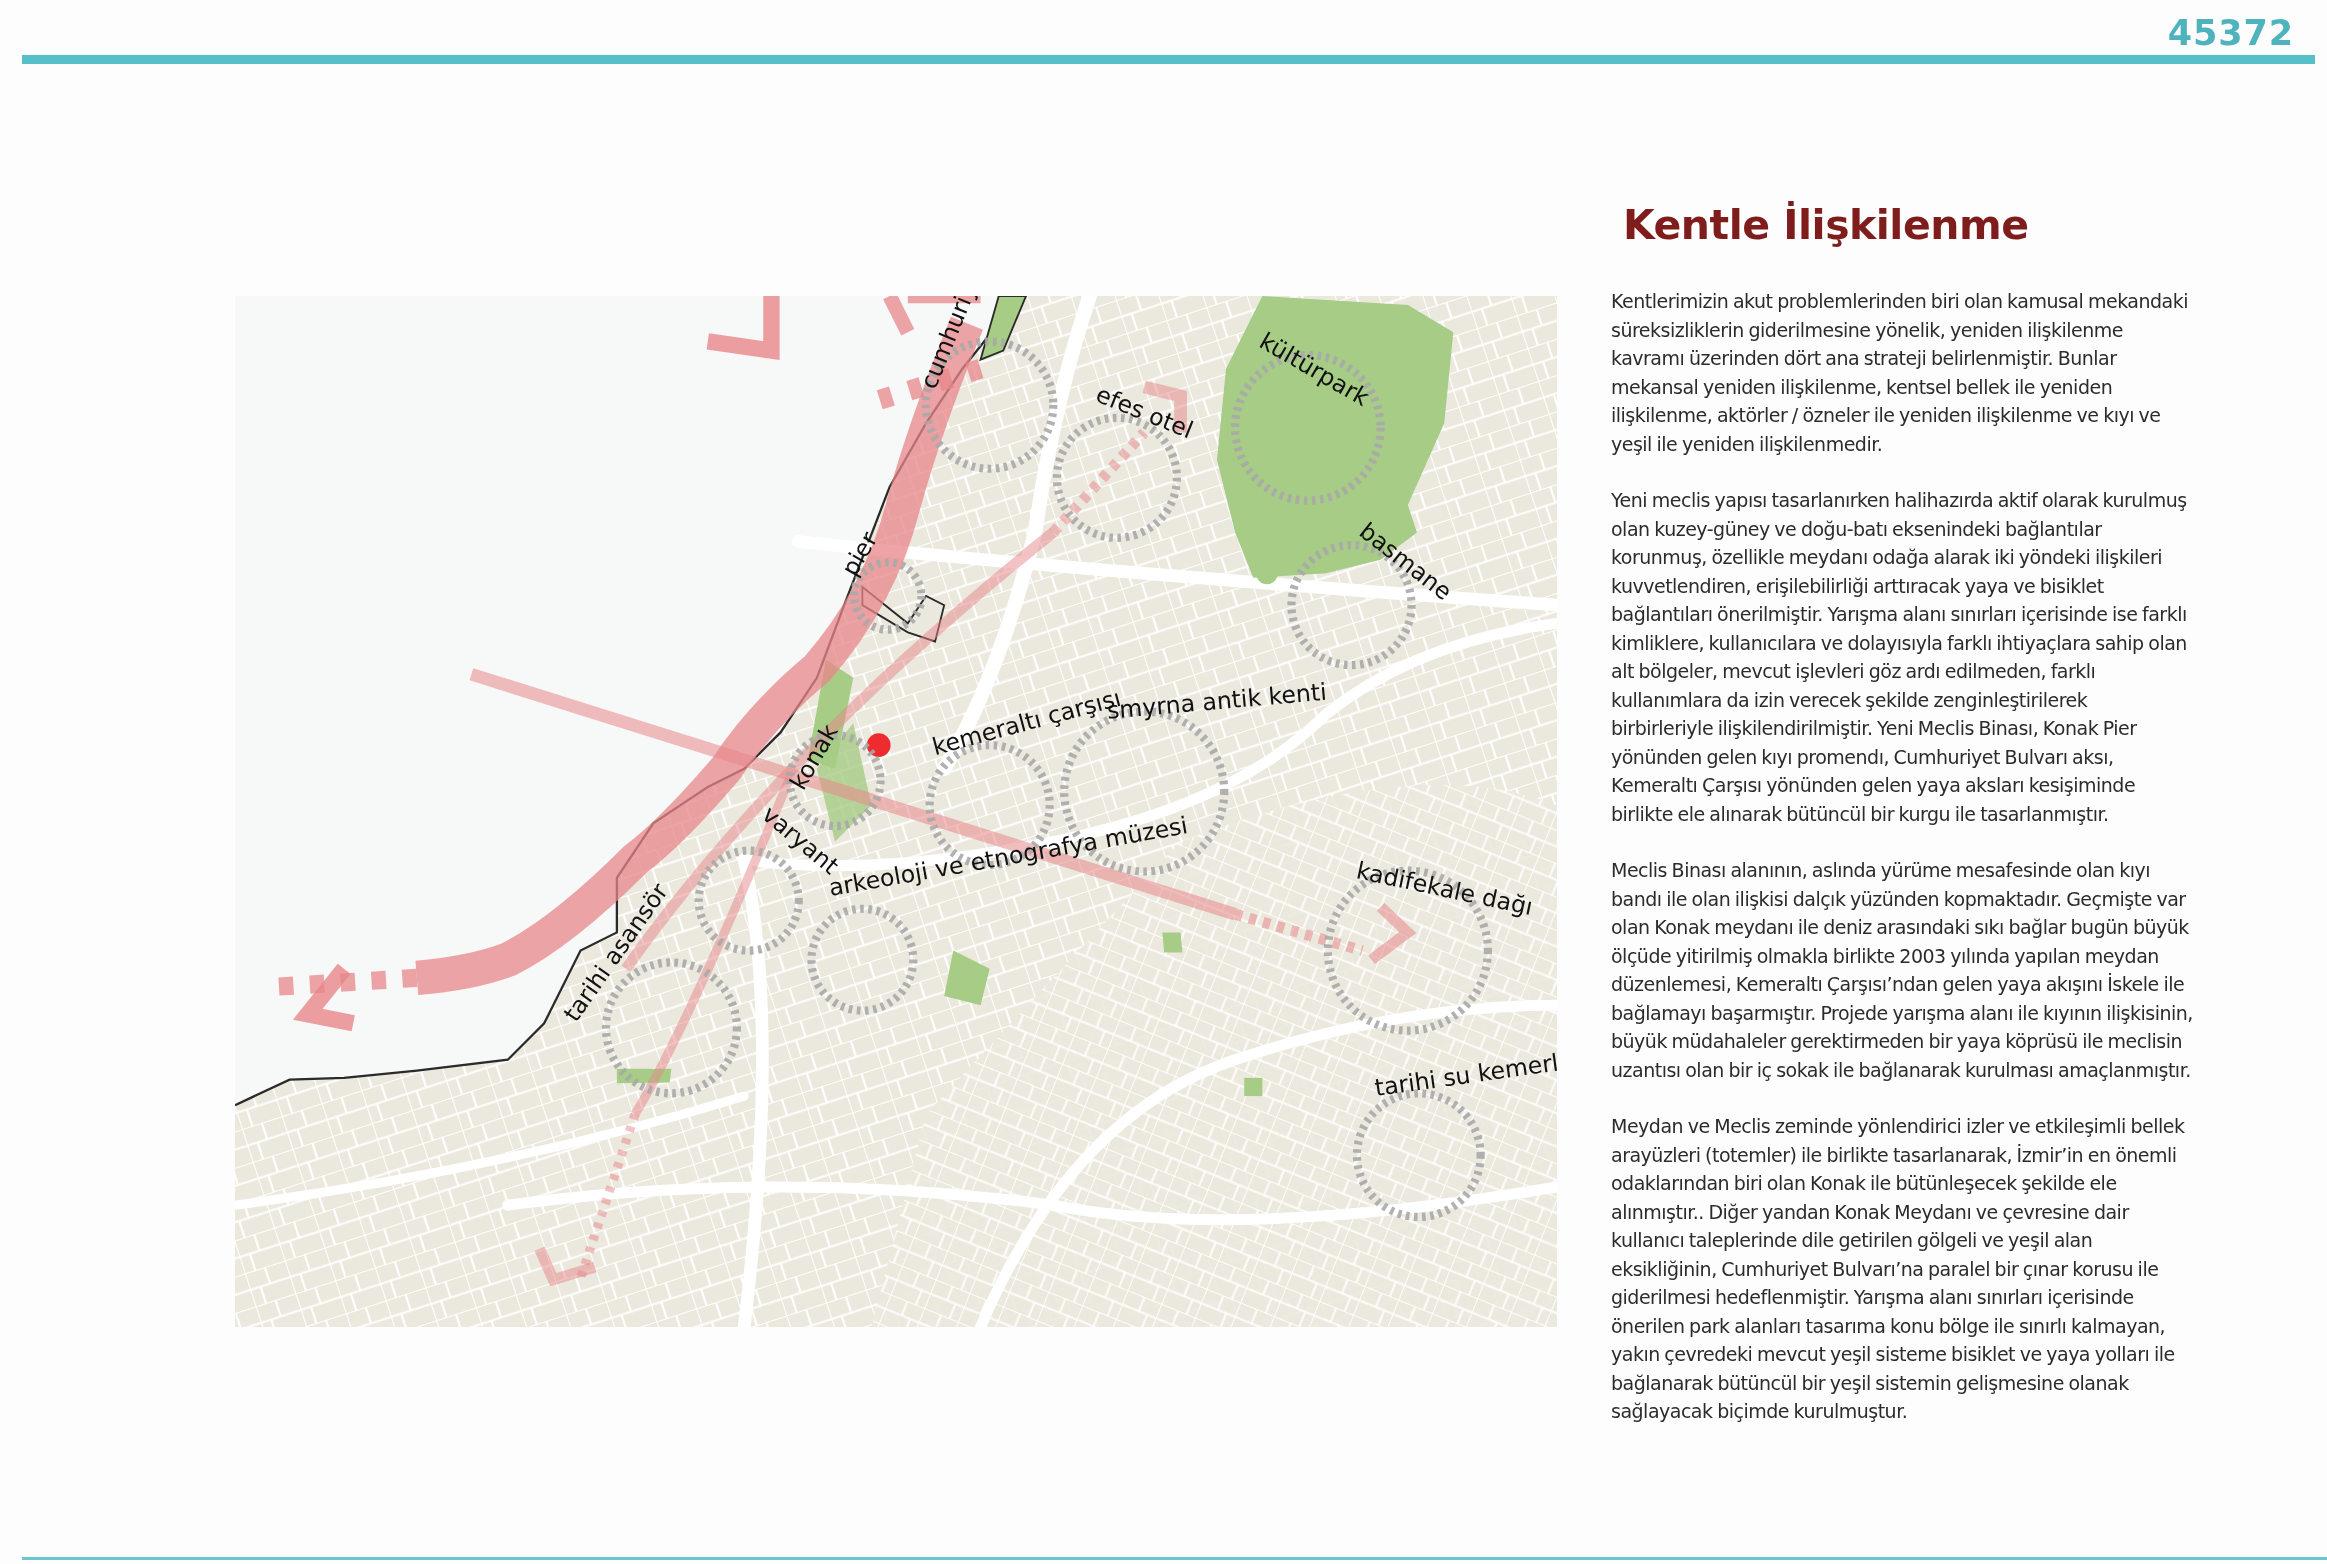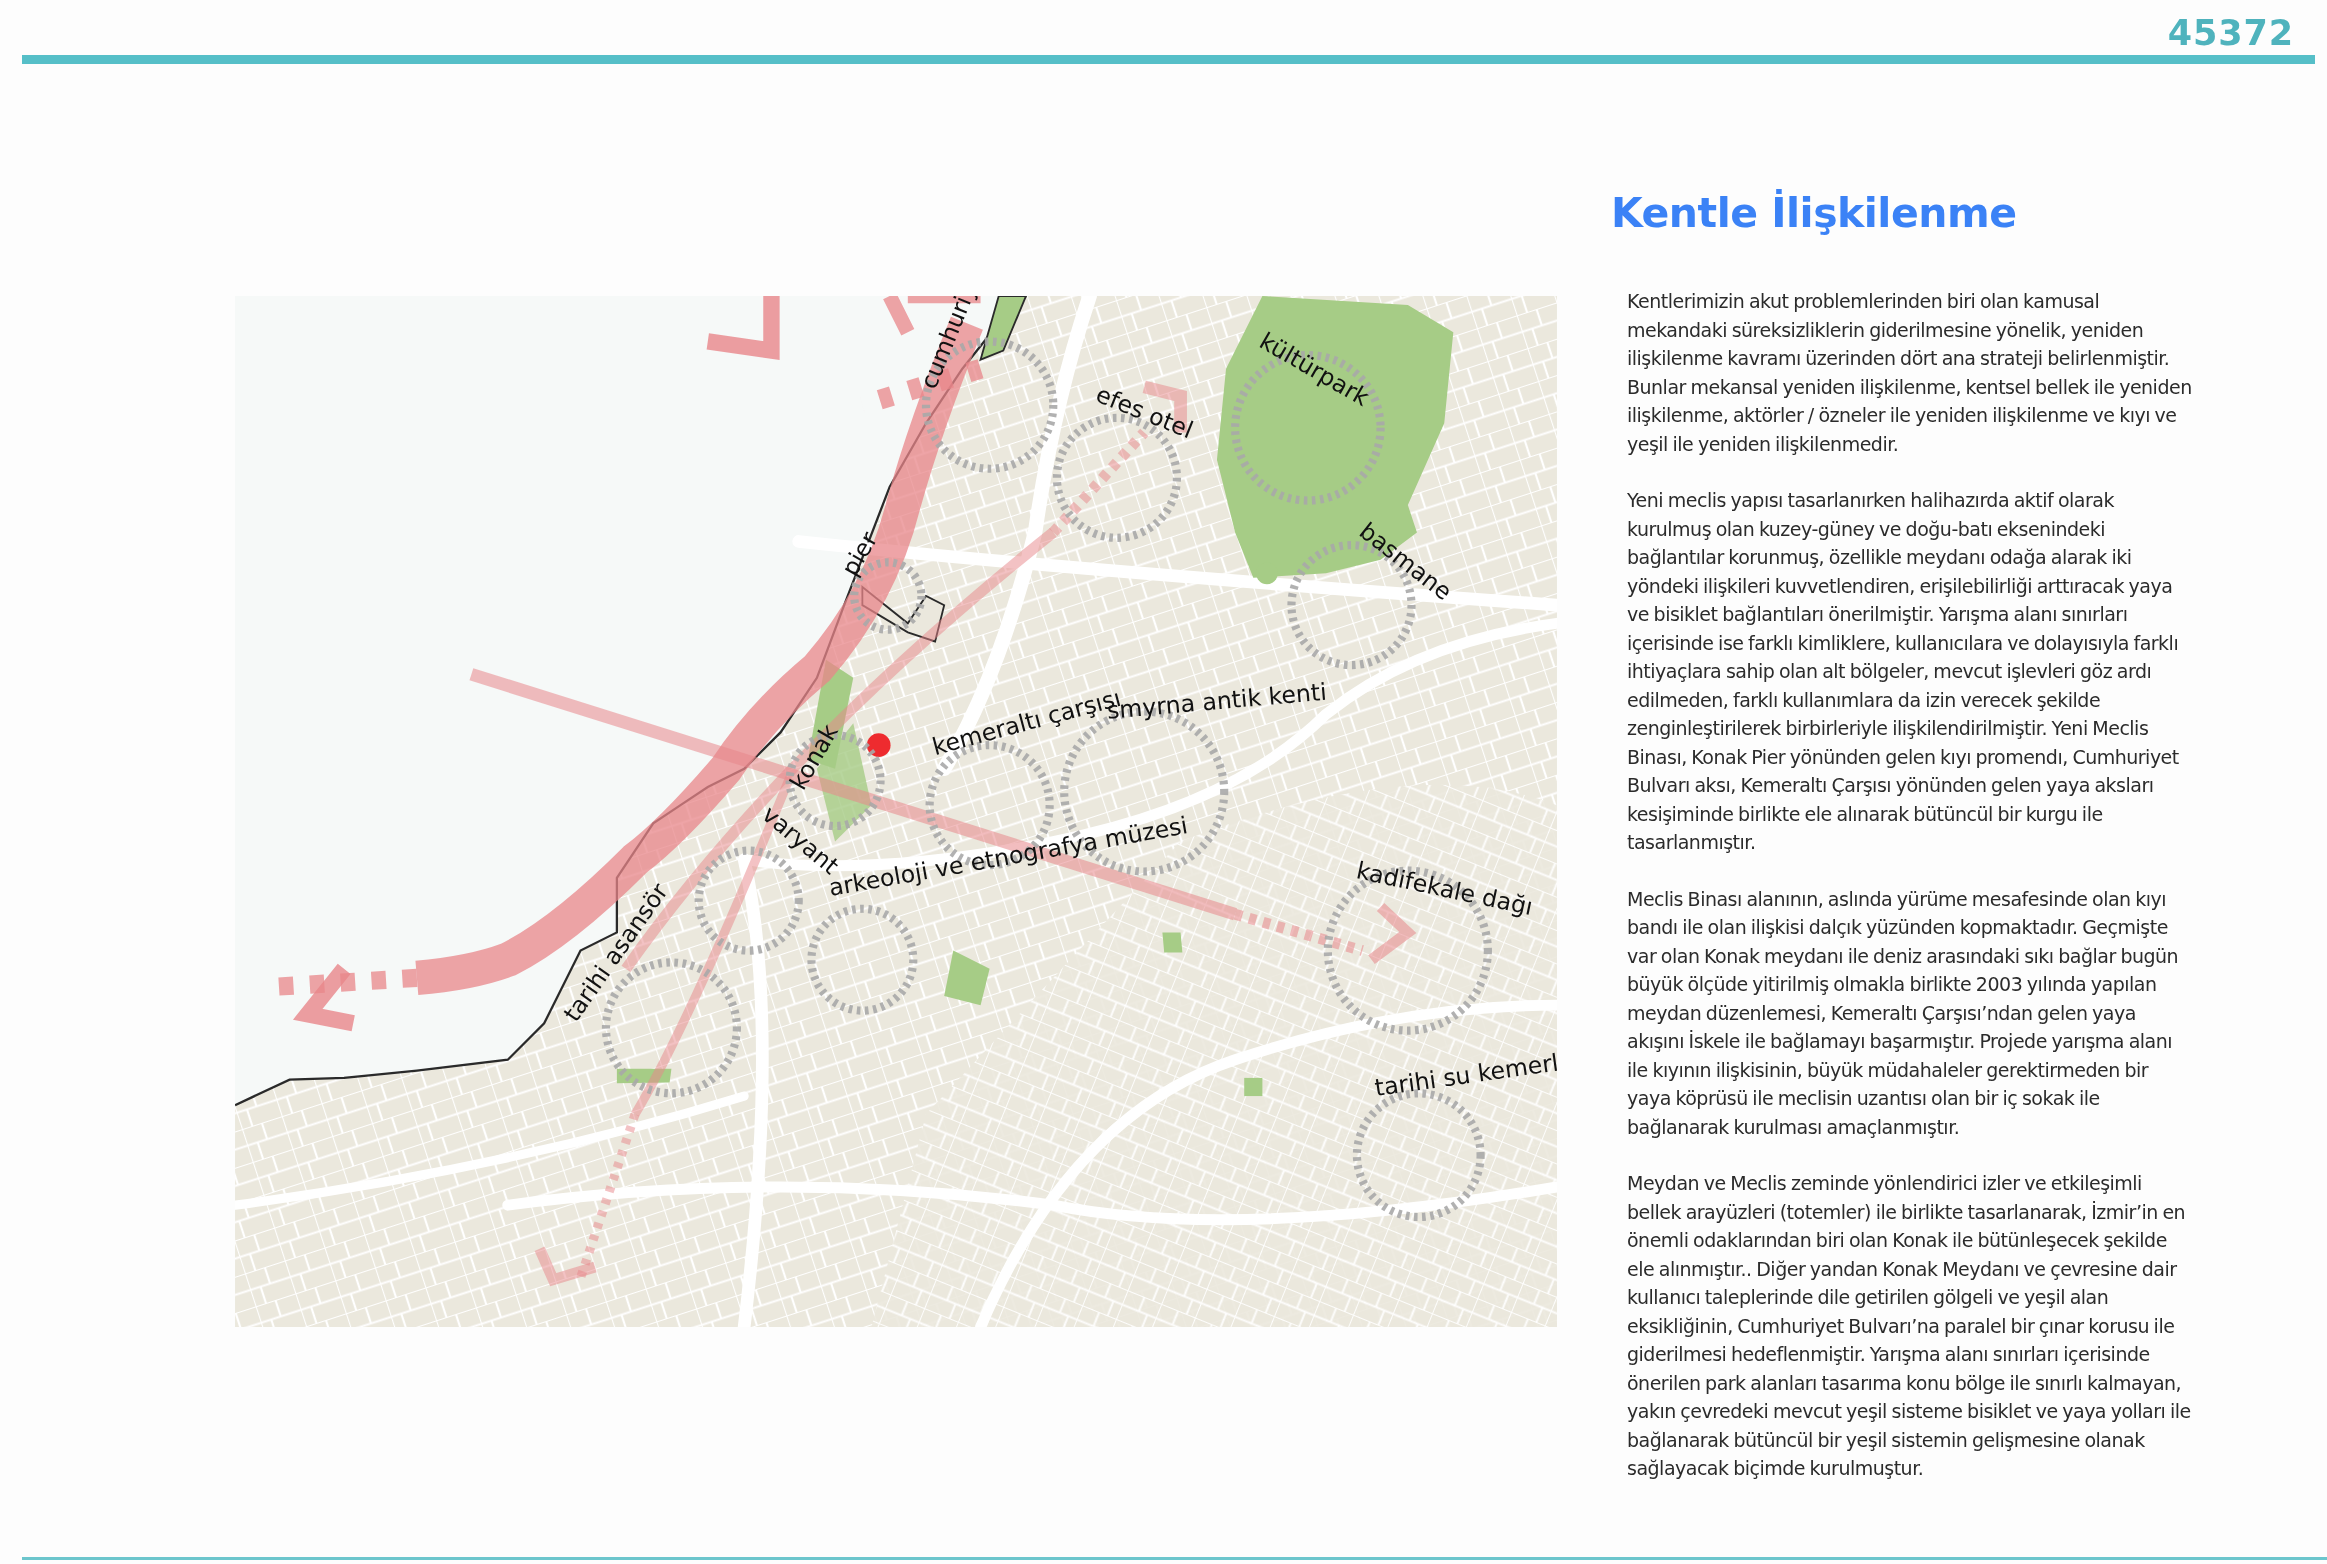--- a/index.html
+++ b/index.html
@@ -9,8 +9,8 @@
   .bottom-rule { position: absolute; left: 22px; top: 1557px; width: 2306px; height: 2.7px; background: #6cc6cd; }
   .page-number { position: absolute; right: 33px; top: 12.7px; font-size: 35px; font-weight: bold;
                  color: #4fb3bd; letter-spacing: 0.9px; font-family: "DejaVu Sans", sans-serif; margin-left: 9px; }
-  .section-title { position: absolute; left: 1611px; top: 189px; margin: 0; font-size: 41px;
-                   font-weight: bold; color: #3b82f6; font-family: "DejaVu Sans", sans-serif;
+  .section-title { position: absolute; left: 1611px; top: 189px; margin: 12px; font-size: 41px;
+                   font-weight: bold; color: #7f1d1d; font-family: "DejaVu Sans", sans-serif;
                    letter-spacing: -0.5px; }
   .body-text { position: absolute; left: 1611px; top: 287px; width: 582px; }
   .body-text p { margin: 0 0 28px 16px; font-size: 19px; line-height: 28.5px; color: #2b2b2b;

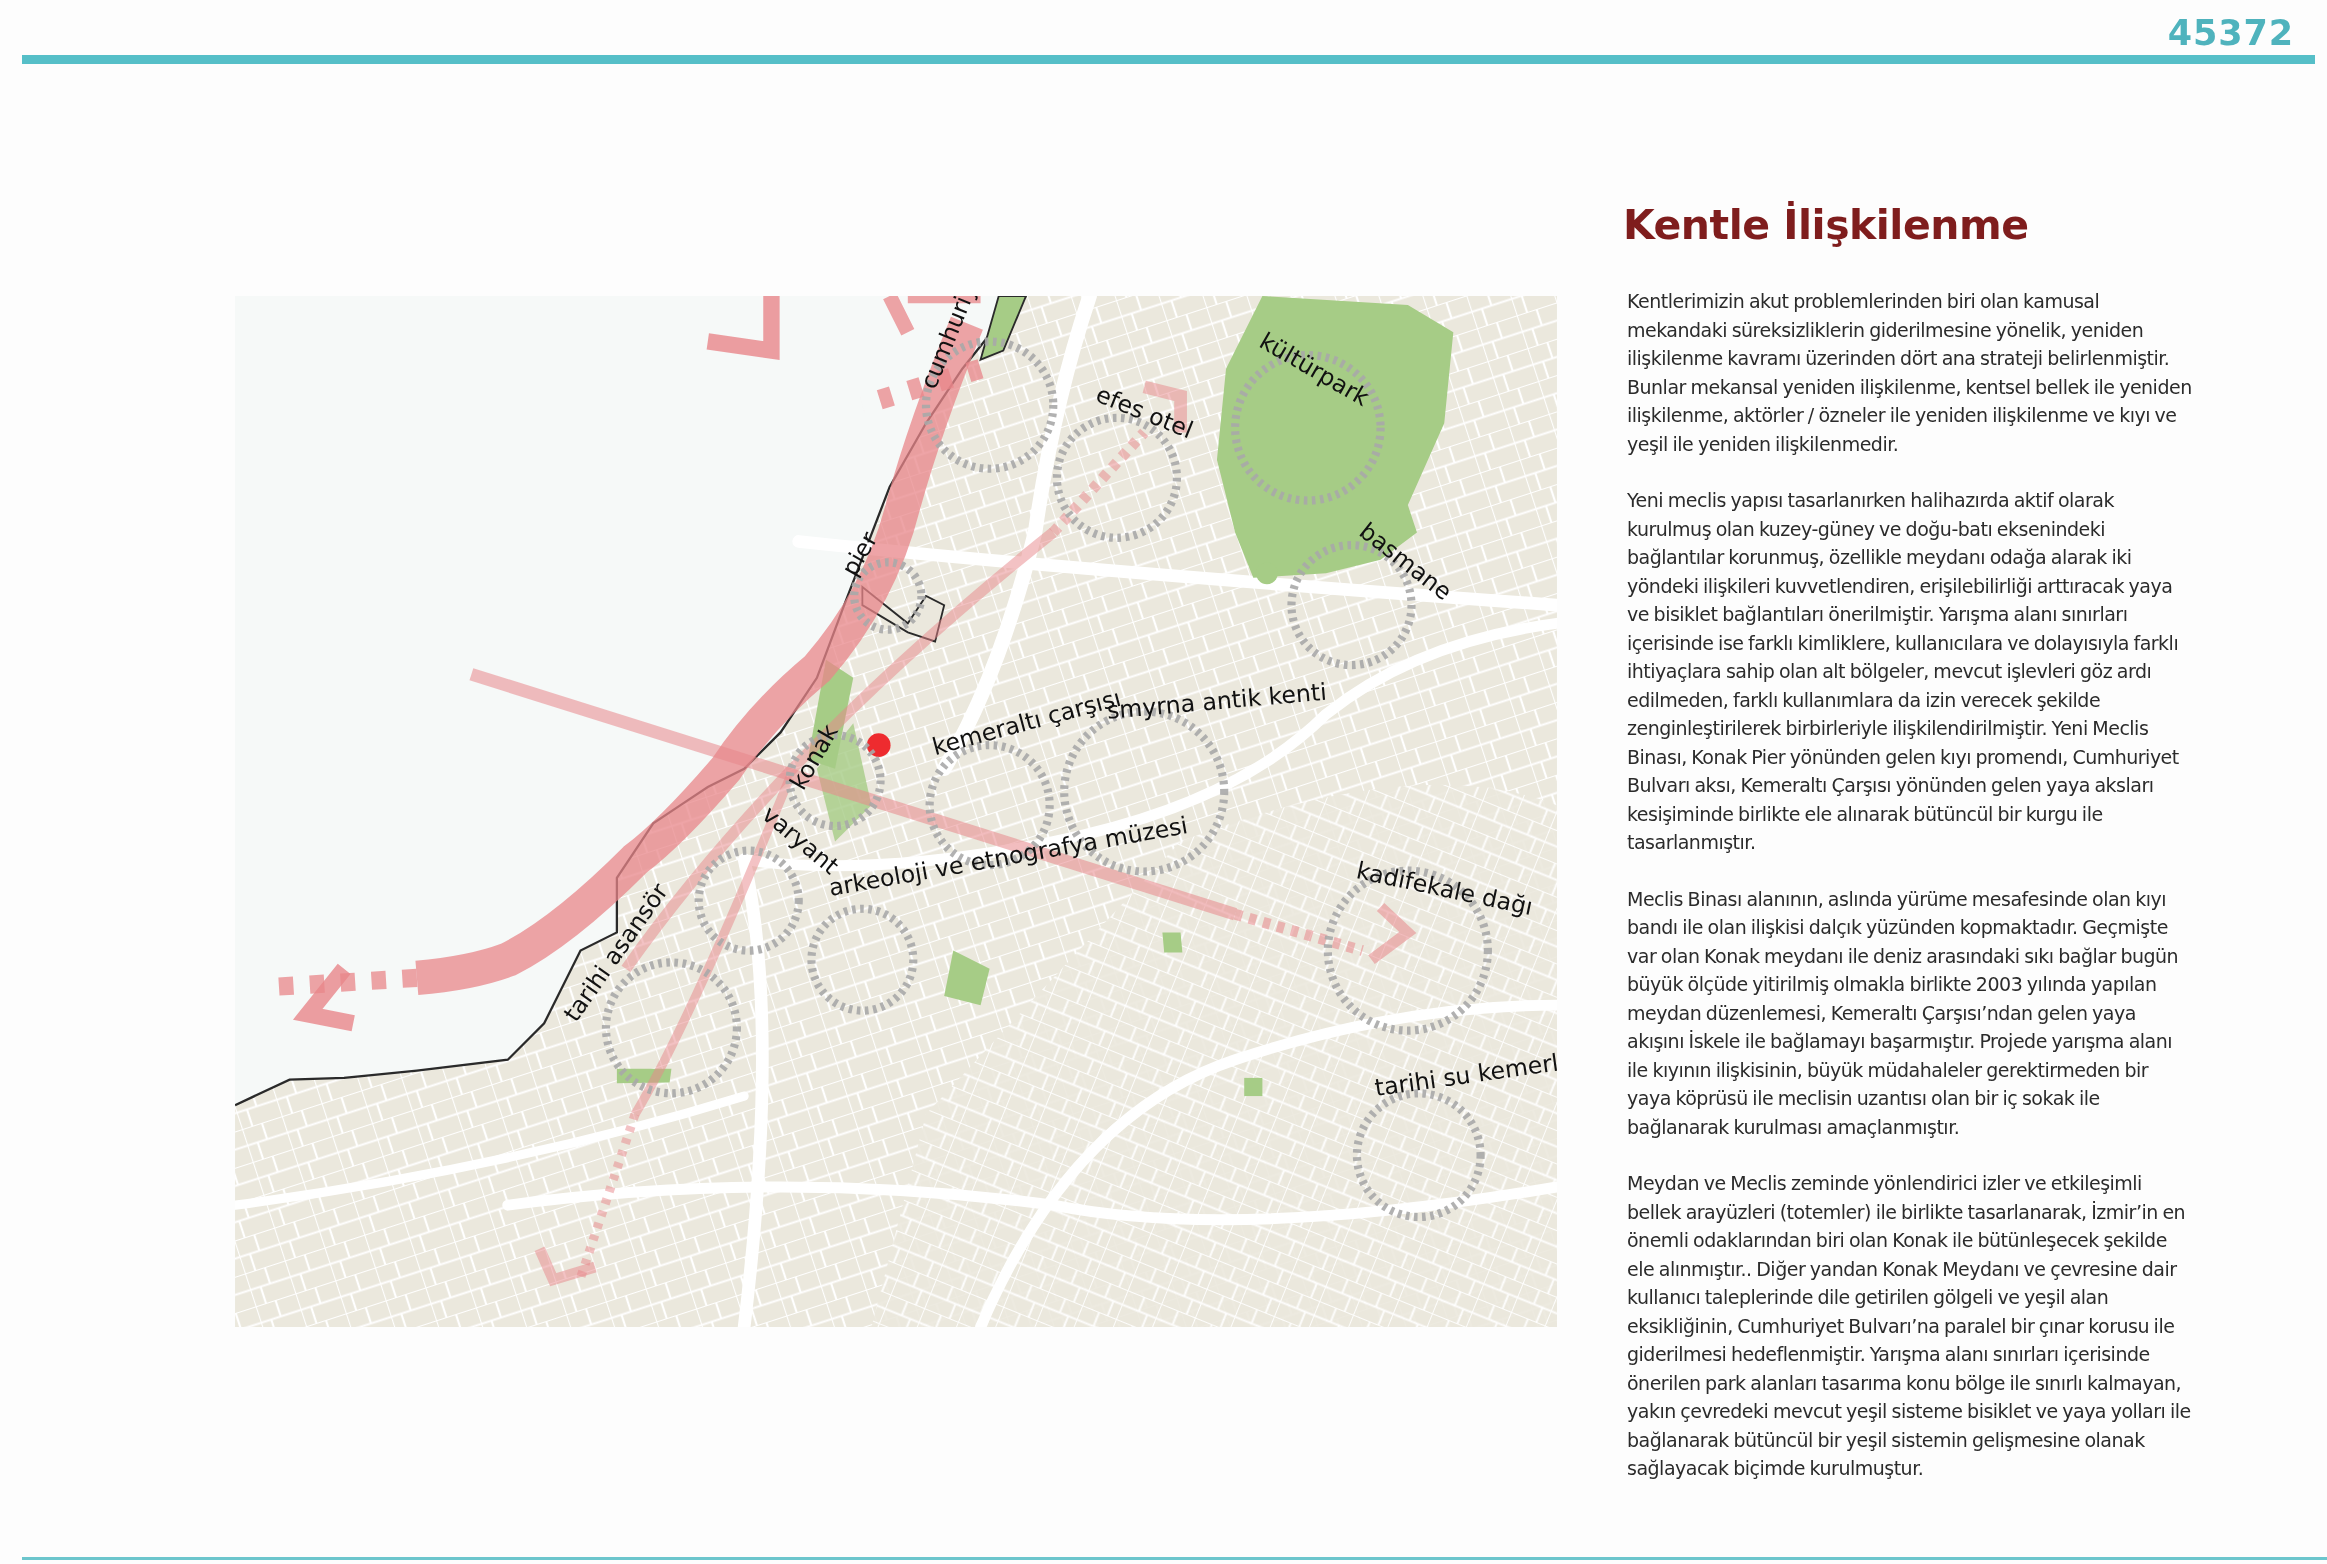--- a/index.html
+++ b/index.html
@@ -13,7 +13,7 @@
                    font-weight: bold; color: #7f1d1d; font-family: "DejaVu Sans", sans-serif;
                    letter-spacing: -0.5px; }
   .body-text { position: absolute; left: 1611px; top: 287px; width: 582px; }
-  .body-text p { margin: 0 0 28px 16px; font-size: 19px; line-height: 28.5px; color: #2b2b2b;
+  .body-text p { margin: 0 0 28px 0; font-size: 19px; line-height: 28.5px; color: #2b2b2b;
                  font-family: "DejaVu Sans", sans-serif; letter-spacing: -0.5px; word-spacing: -0.9px; }
   .map-frame { position: absolute; left: 235px; top: 296px; width: 1322px; height: 1031px; overflow: hidden; background: #f6f9f8; }
   .map-frame svg { display: block; }

